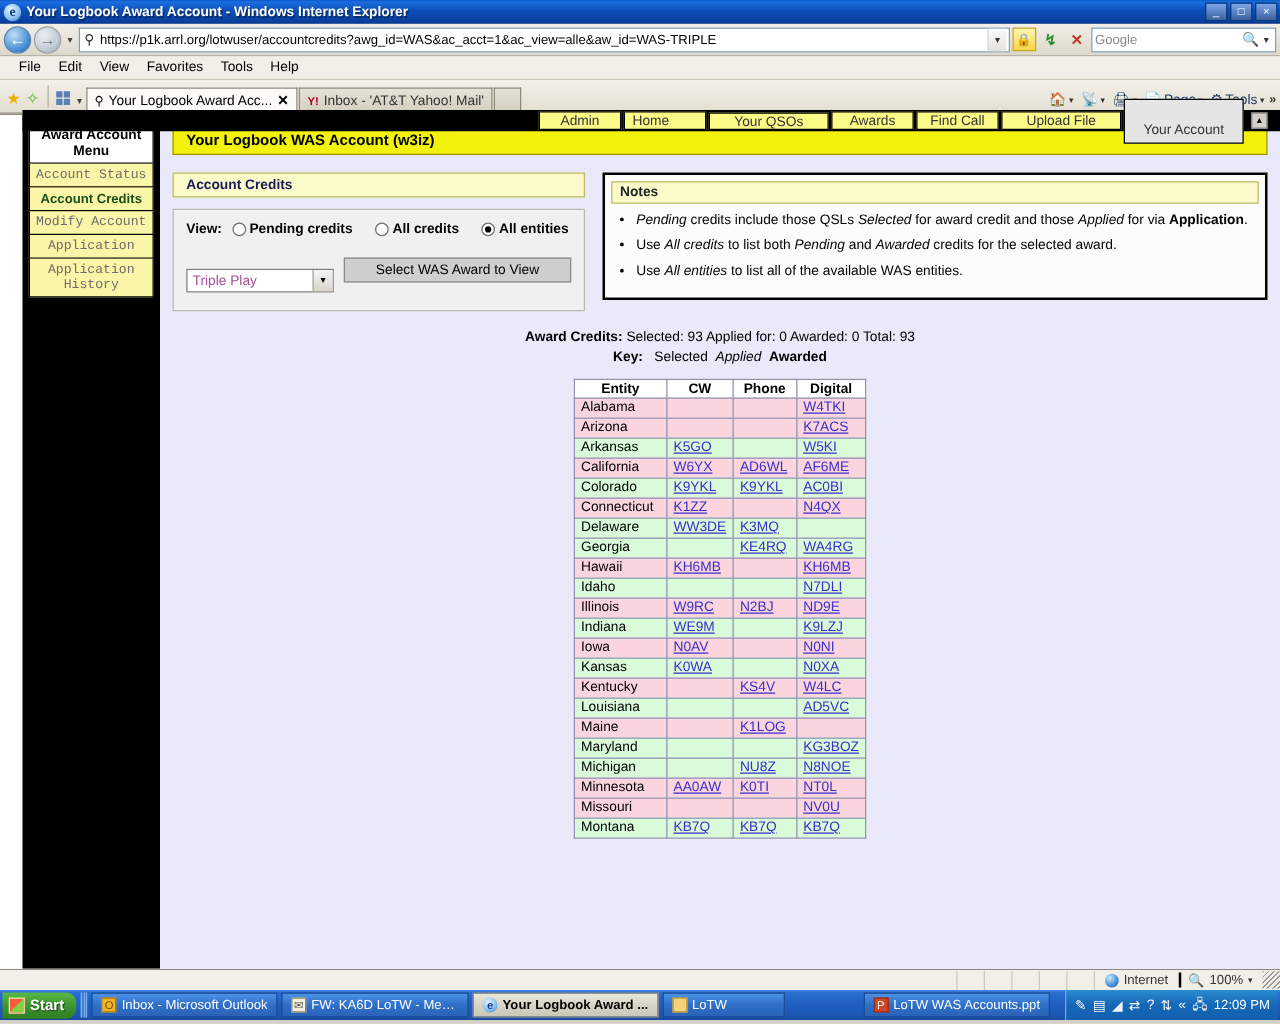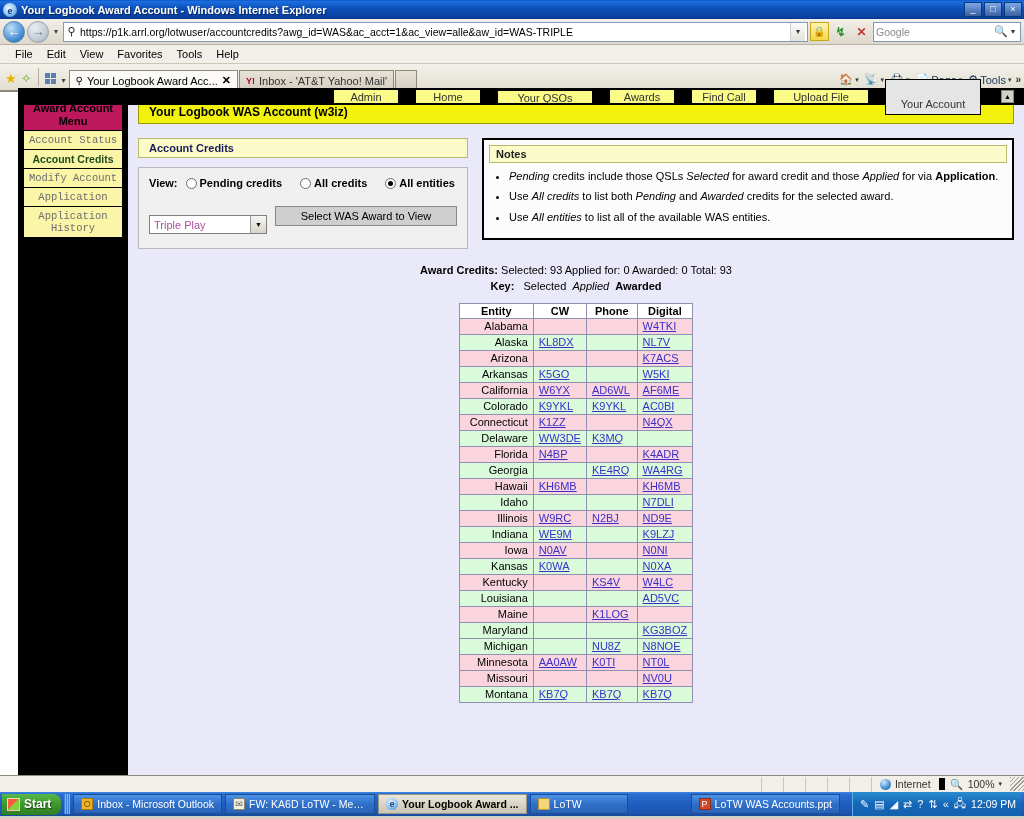--- a/index.html
+++ b/index.html
@@ -600,7 +600,7 @@
   </span>
 </div>
 
-<div id="navstrip" style="position:absolute;left:18px;top:88px;width:1006px;height:17px;background:#000;display:flex;align-items:center;justify-content:flex-end;padding-right:10px;gap:16px;">
+<div id="navstrip" style="position:absolute;left:18px;top:88px;width:1006px;height:17px;background:#000;display:flex;align-items:center;justify-content:flex-end;padding-right:10px;gap:2px;">
 <span class="navtab" style="background: rgb(251, 251, 136); border: 1px solid rgb(0, 0, 0); color: rgb(51, 51, 51); font-size: 11px; padding: 0px 6px; height: 15px; line-height: 15px; min-width: 66px; text-align: center;">Admin</span>
     <span class="navtab" style="background: rgb(251, 251, 136); border: 1px solid rgb(0, 0, 0); color: rgb(51, 51, 51); font-size: 11px; padding: 0px 6px; height: 15px; line-height: 15px; min-width: 66px; text-align: center;">Home</span>
     <span class="navtab" style="background: rgb(251, 251, 136); border: 1px solid rgb(0, 0, 0); color: rgb(51, 51, 51); font-size: 11px; padding: 0px 6px; height: 14px; line-height: 15px; min-width: 96px; text-align: center;">Your QSOs</span>

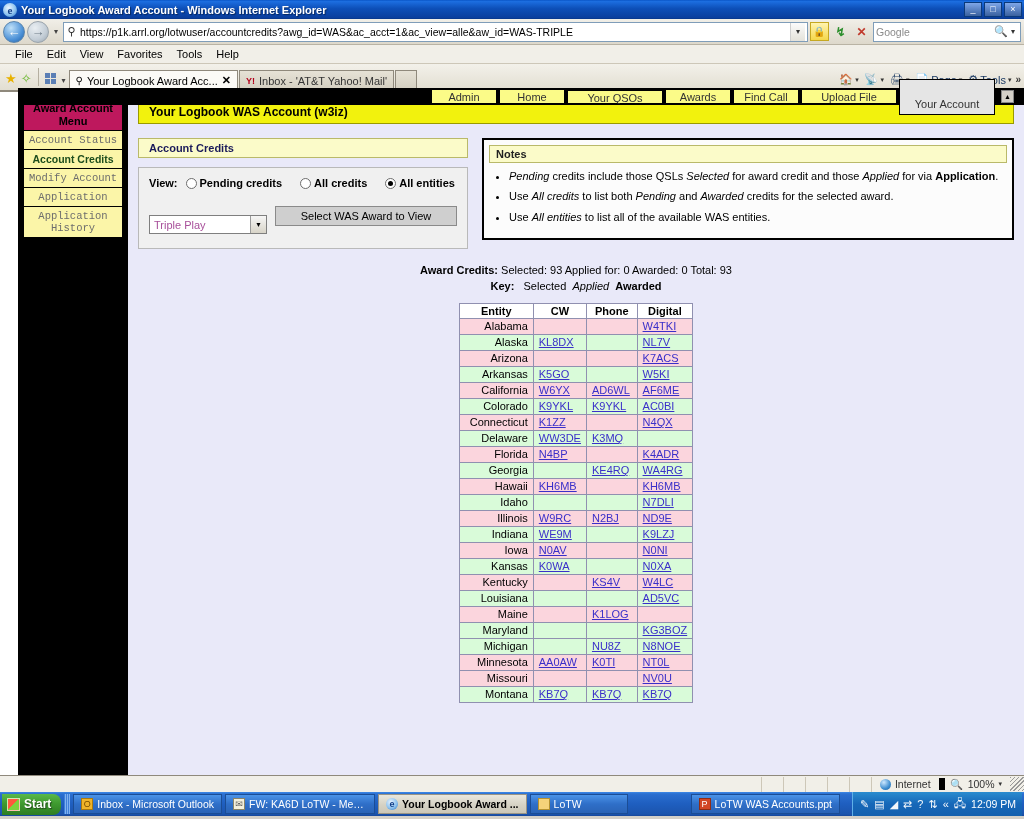--- a/index.html
+++ b/index.html
@@ -602,7 +602,7 @@
 
 <div id="navstrip" style="position:absolute;left:18px;top:88px;width:1006px;height:17px;background:#000;display:flex;align-items:center;justify-content:flex-end;padding-right:10px;gap:2px;">
 <span class="navtab" style="background: rgb(251, 251, 136); border: 1px solid rgb(0, 0, 0); color: rgb(51, 51, 51); font-size: 11px; padding: 0px 6px; height: 15px; line-height: 15px; min-width: 66px; text-align: center;">Admin</span>
-    <span class="navtab" style="background: rgb(251, 251, 136); border: 1px solid rgb(0, 0, 0); color: rgb(51, 51, 51); font-size: 11px; padding: 0px 6px; height: 15px; line-height: 15px; min-width: 66px; text-align: center;">Home</span>
+    <span class="navtab" style="background: rgb(251, 251, 136); border: 1px solid rgb(0, 0, 0); color: rgb(51, 51, 51); font-size: 11px; padding: 0px 6px; height: 15px; line-height: 15px; min-width: 66px; text-align: left;">Home</span>
     <span class="navtab" style="background: rgb(251, 251, 136); border: 1px solid rgb(0, 0, 0); color: rgb(51, 51, 51); font-size: 11px; padding: 0px 6px; height: 14px; line-height: 15px; min-width: 96px; text-align: center;">Your QSOs</span>
     <span class="navtab" style="background: rgb(251, 251, 136); border: 1px solid rgb(0, 0, 0); color: rgb(51, 51, 51); font-size: 11px; padding: 0px 6px; height: 15px; line-height: 15px; min-width: 66px; text-align: center;">Awards</span>
     <span class="navtab" style="background: rgb(251, 251, 136); border: 1px solid rgb(0, 0, 0); color: rgb(51, 51, 51); font-size: 11px; padding: 0px 6px; height: 15px; line-height: 15px; min-width: 66px; text-align: center;">Find Call</span>

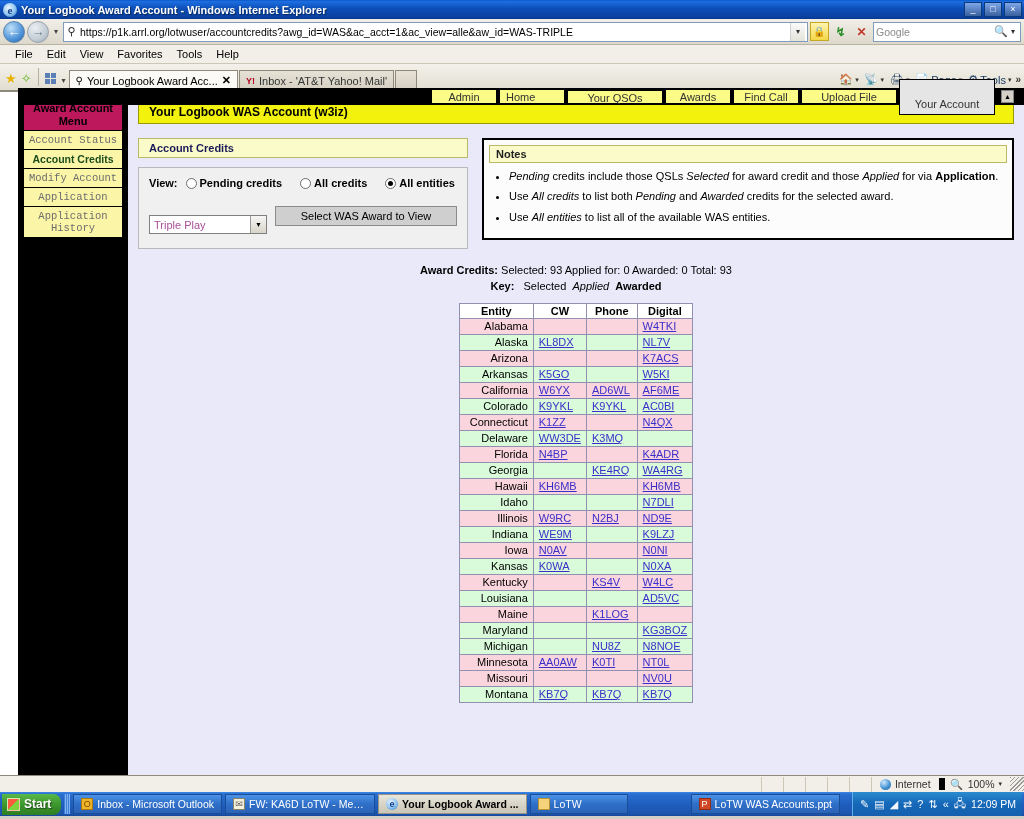--- a/index.html
+++ b/index.html
@@ -105,7 +105,7 @@
     width:110px; background:#000; padding:6px 5px 0 5px;
   }
   .menu-title{
-    background:#be185d; border:1px solid #000; text-align:center;
+    background:#ffffff; border:1px solid #000; text-align:center;
     font:bold 11px "Liberation Sans",sans-serif; color:#000; padding:3px 2px; line-height:1.15;
   }
   .menu-item{

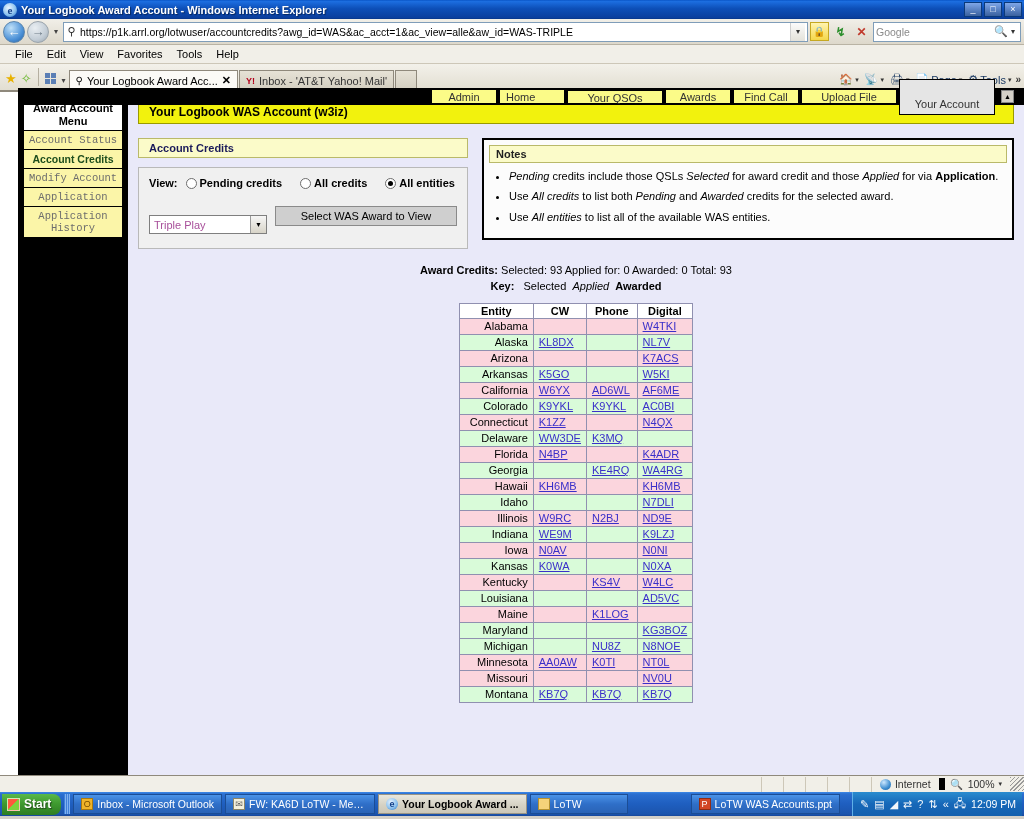--- a/index.html
+++ b/index.html
@@ -169,7 +169,7 @@
     color:#000; padding:1px 8px; text-align:center;
   }
   table.ent td{ border:1px solid #9090b0; font-size:11px; padding:1px 5px; height:16px;}
-  table.ent td.ent-name{ text-align:right; min-width:74px;margin-top:35px;}
+  table.ent td.ent-name{ text-align:left; min-width:74px;margin-top:35px;}
   table.ent td.cell{ min-width:44px; }
   tr.odd td{ background:#fbd5dd; }
   tr.even td{ background:#d9fbd9; }

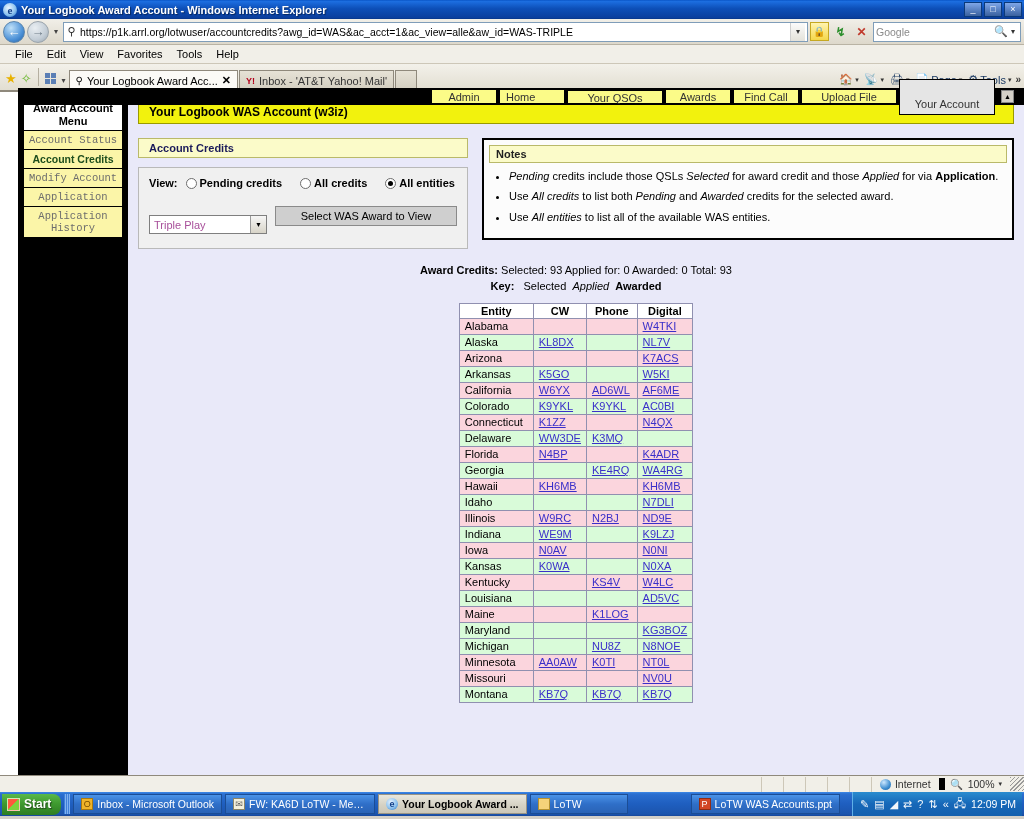--- a/index.html
+++ b/index.html
@@ -396,12 +396,6 @@
                 <td class="cell"></td>
                 <td class="cell"><a href="#">W4TKI</a></td>
               </tr>
-              <tr class="even">
-                <td class="ent-name">Alaska</td>
-                <td class="cell"><a href="#">KL8DX</a></td>
-                <td class="cell"></td>
-                <td class="cell"><a href="#">NL7V</a></td>
-              </tr>
               <tr class="odd">
                 <td class="ent-name">Arizona</td>
                 <td class="cell"></td>

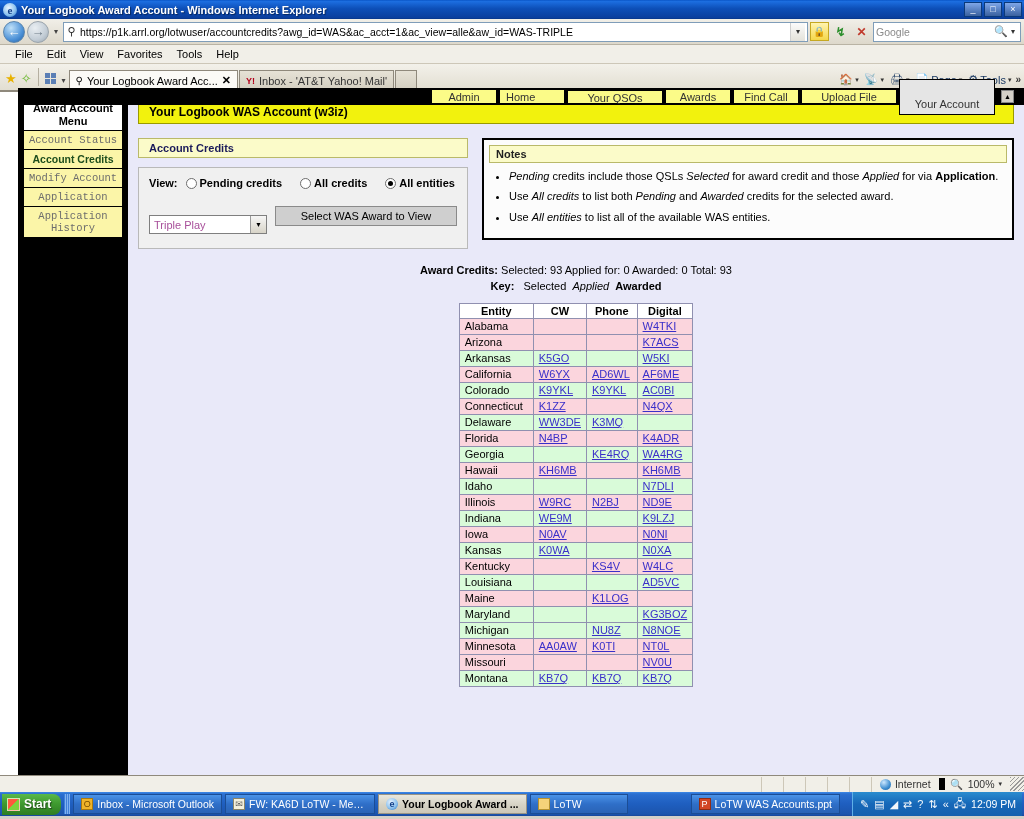--- a/index.html
+++ b/index.html
@@ -432,12 +432,6 @@
                 <td class="cell"><a href="#">K3MQ</a></td>
                 <td class="cell"></td>
               </tr>
-              <tr class="odd">
-                <td class="ent-name">Florida</td>
-                <td class="cell"><a href="#">N4BP</a></td>
-                <td class="cell"></td>
-                <td class="cell"><a href="#">K4ADR</a></td>
-              </tr>
               <tr class="even">
                 <td class="ent-name">Georgia</td>
                 <td class="cell"></td>

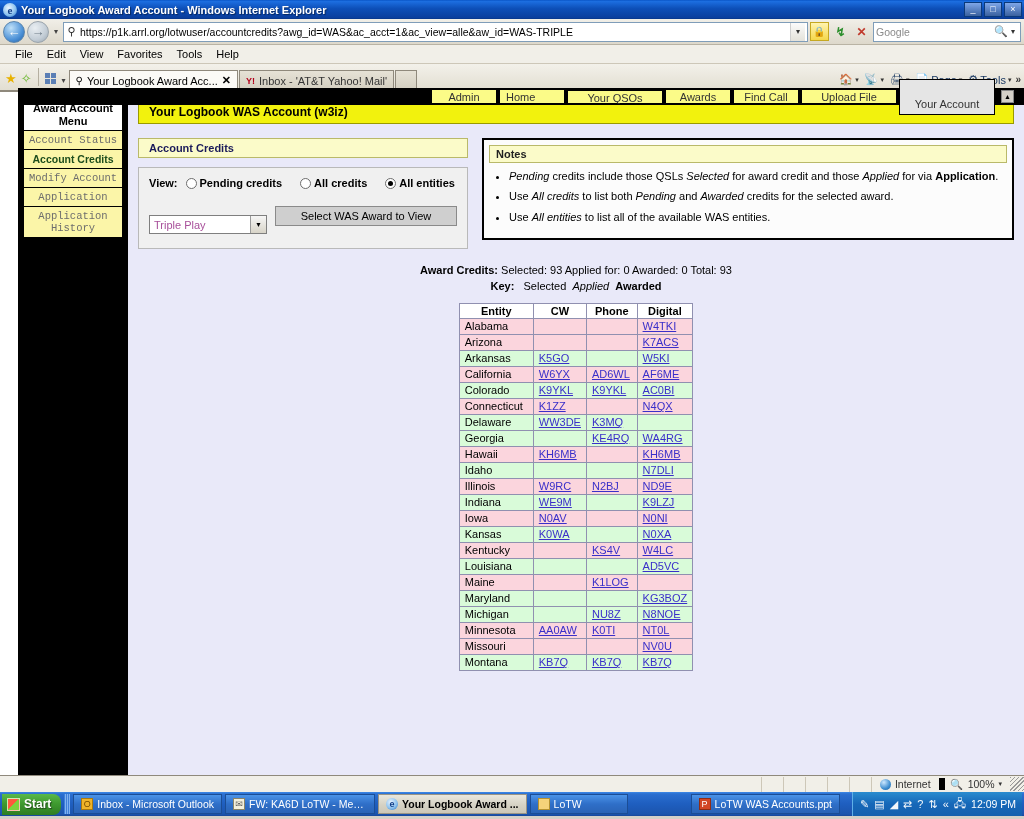--- a/index.html
+++ b/index.html
@@ -183,7 +183,7 @@
   #statusbar .sbcell{ height:15px; border-right:1px solid #cdc7b8; }
   #statusbar .grow{ flex:1; }
   #statusbar .small{ width:22px; }
-  #statusbar .zone{ display:flex;align-items:center;gap:4px; padding:0 8px; border-right:6px solid #000000; }
+  #statusbar .zone{ display:flex;align-items:center;gap:4px; padding:0 8px; border-right:2px solid #000000; }
   #statusbar .globe{ width:11px;height:11px;border-radius:50%;
     background:radial-gradient(circle at 35% 30%,#cde8ff,#3f8ed0 60%,#1a5fa0); }
   #statusbar .zoom{ display:flex;align-items:center;gap:4px; padding:0 6px;}

